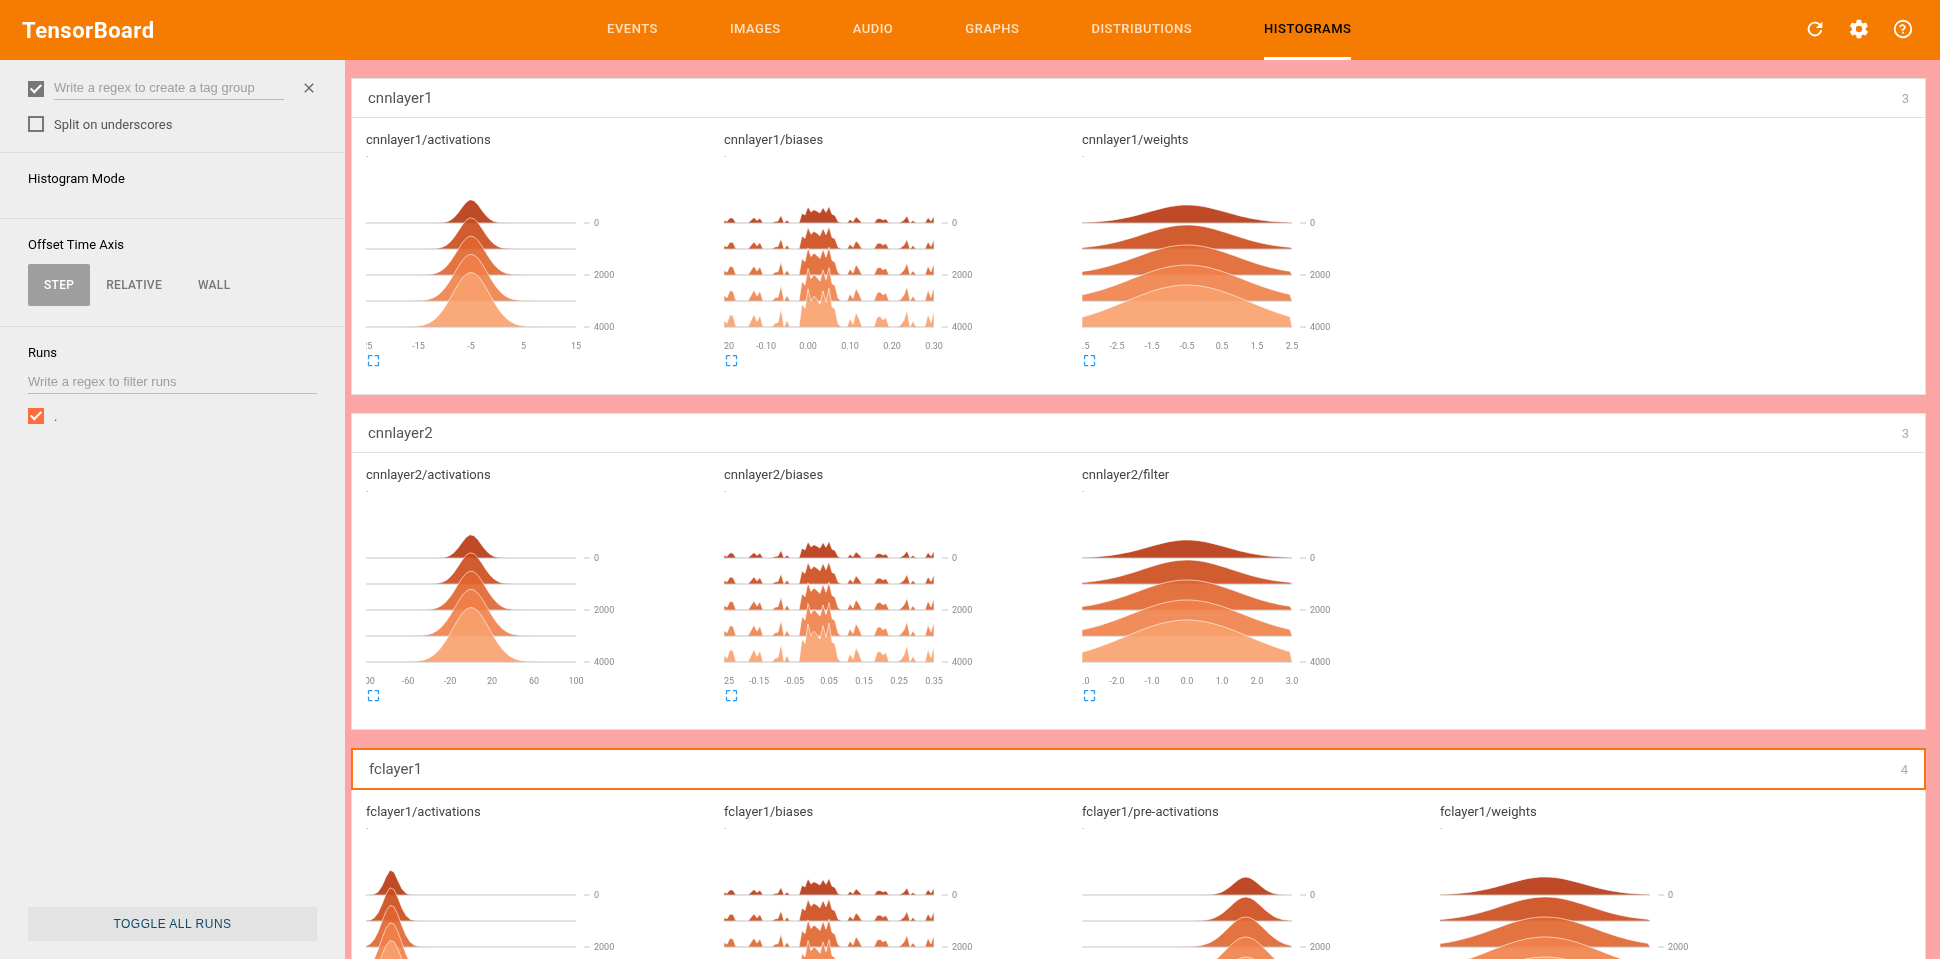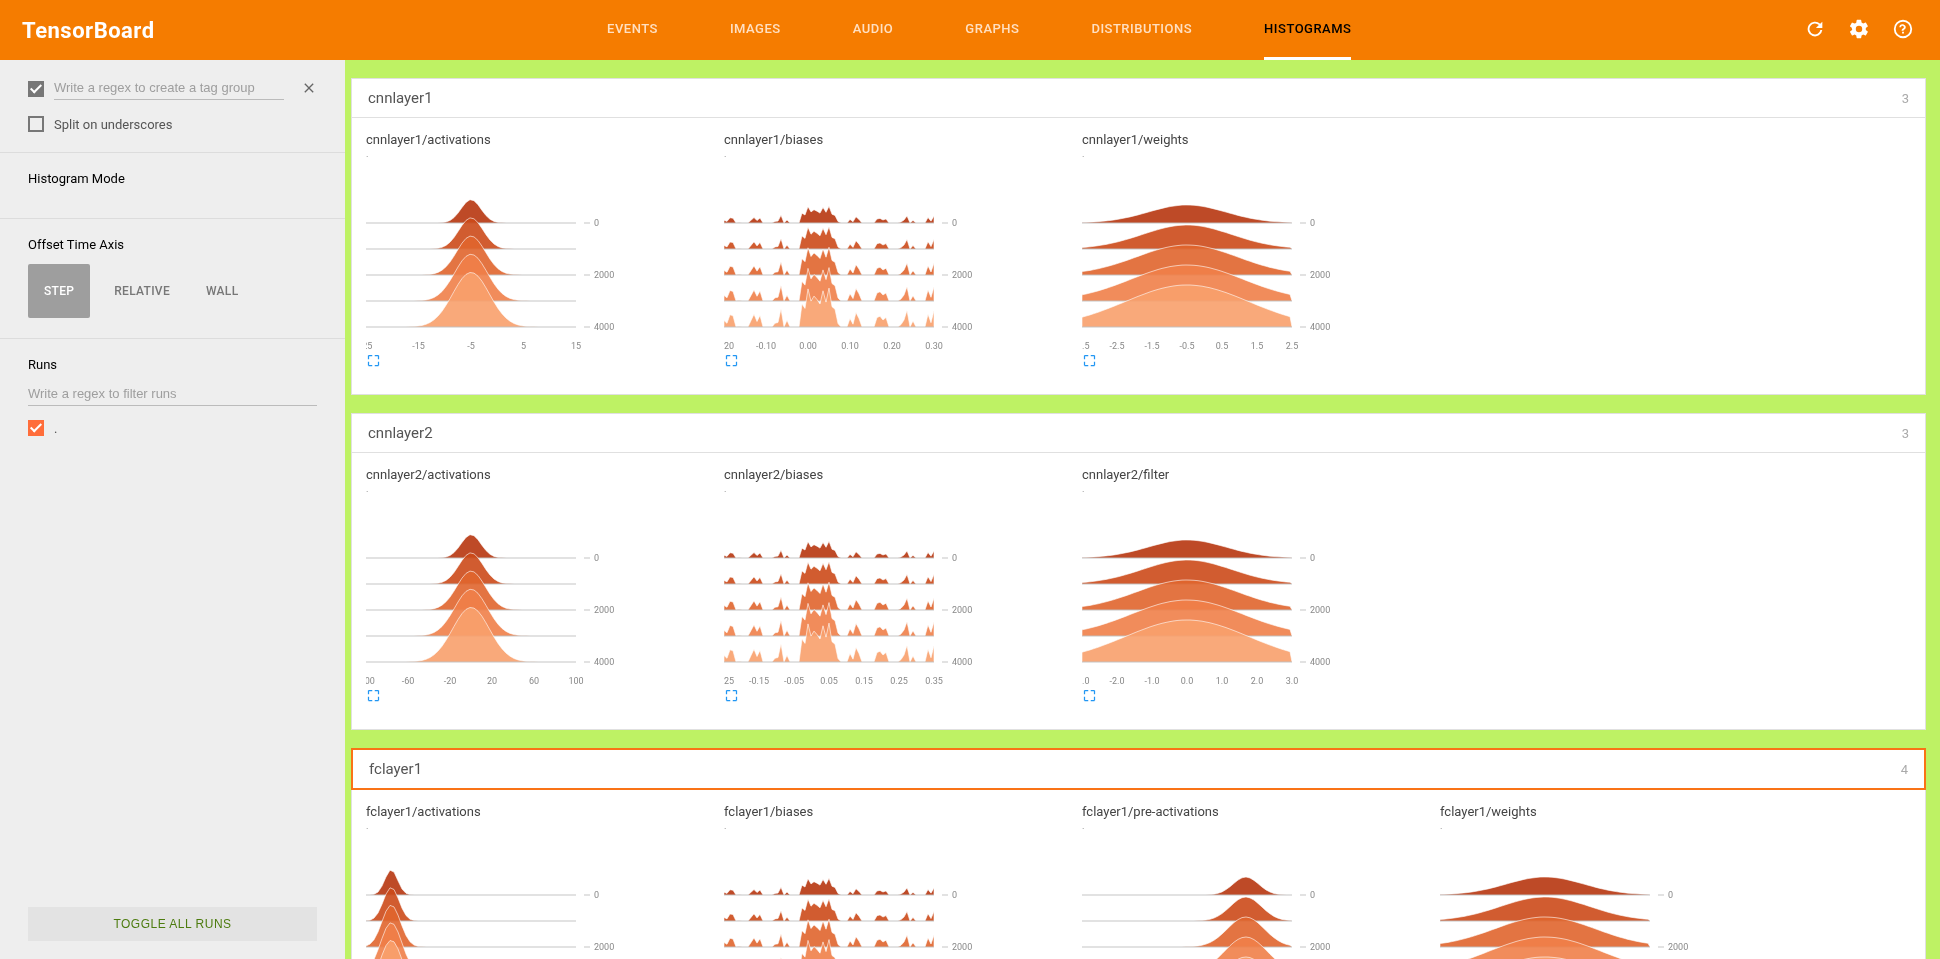--- a/index.html
+++ b/index.html
@@ -36,7 +36,7 @@
   .runs-footer{margin-top:auto;padding:0 28px}
   .toggle-all{width:100%;background:#e3e3e3;border:none;padding:10px;font-size:12px;font-weight:500;color:#4d7c0f;letter-spacing:.5px;cursor:pointer}
   
-  .main{flex:1;overflow-y:auto;background:#bef264;padding:0 14px 0 6px}
+  .main{flex:1;overflow-y:auto;background:#fca5a5;padding:0 14px 0 6px}
   .group{margin-top:18px}
   .group-hdr{display:flex;align-items:center;background:#fff;border:1px solid var(--border);padding:10px 16px;font-size:15px;color:#555;cursor:pointer}
   .group-hdr.selected{border:2px solid #f97316;outline:none}

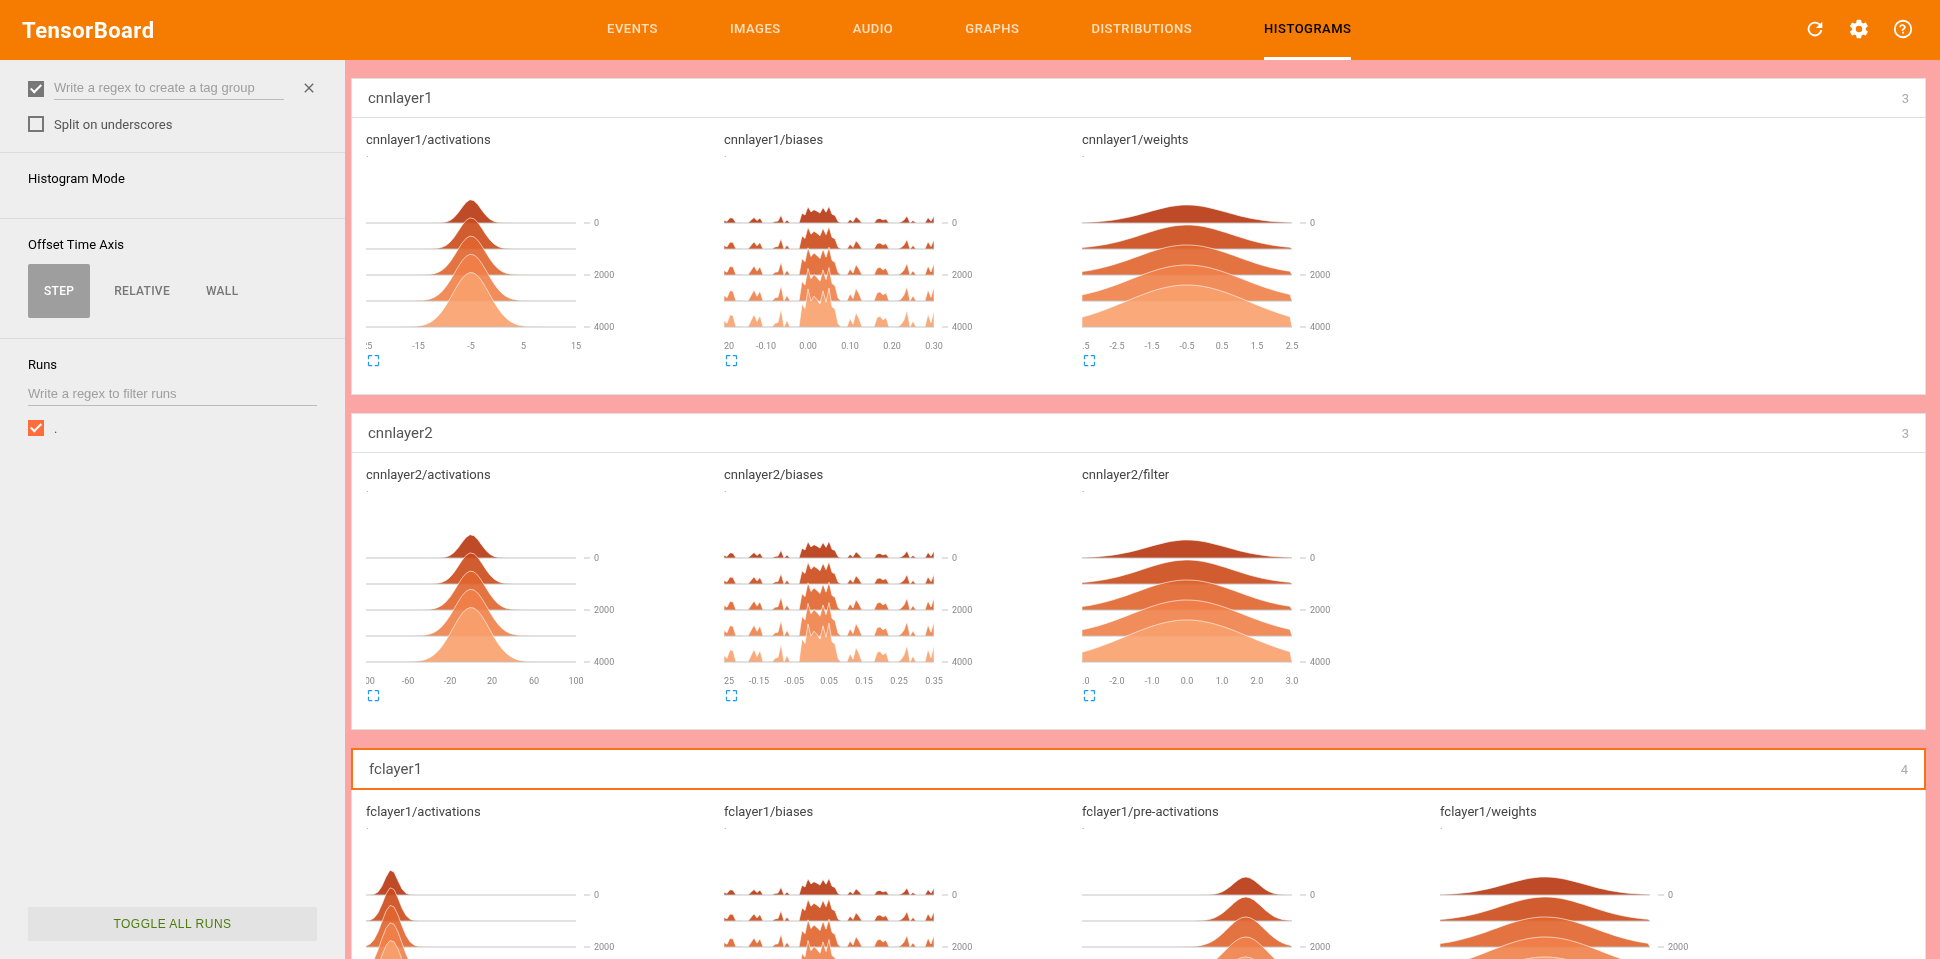--- a/index.html
+++ b/index.html
@@ -32,7 +32,7 @@
   .pill{padding:8px 16px;font-size:12px;font-weight:500;color:#777;cursor:pointer;letter-spacing:.3px}
   .pill.active{background:var(--grey-btn);color:#fff;border-radius:2px}
   .tri .pill{padding:8px 20px 8px 0;margin-right:16px}
-  .tri .pill.active{padding:20px 16px;margin-right:24px}
+  .tri .pill.active{padding:14px 16px;margin-right:16px}
   .runs-footer{margin-top:auto;padding:0 28px}
   .toggle-all{width:100%;background:#e3e3e3;border:none;padding:10px;font-size:12px;font-weight:500;color:#4d7c0f;letter-spacing:.5px;cursor:pointer}
   

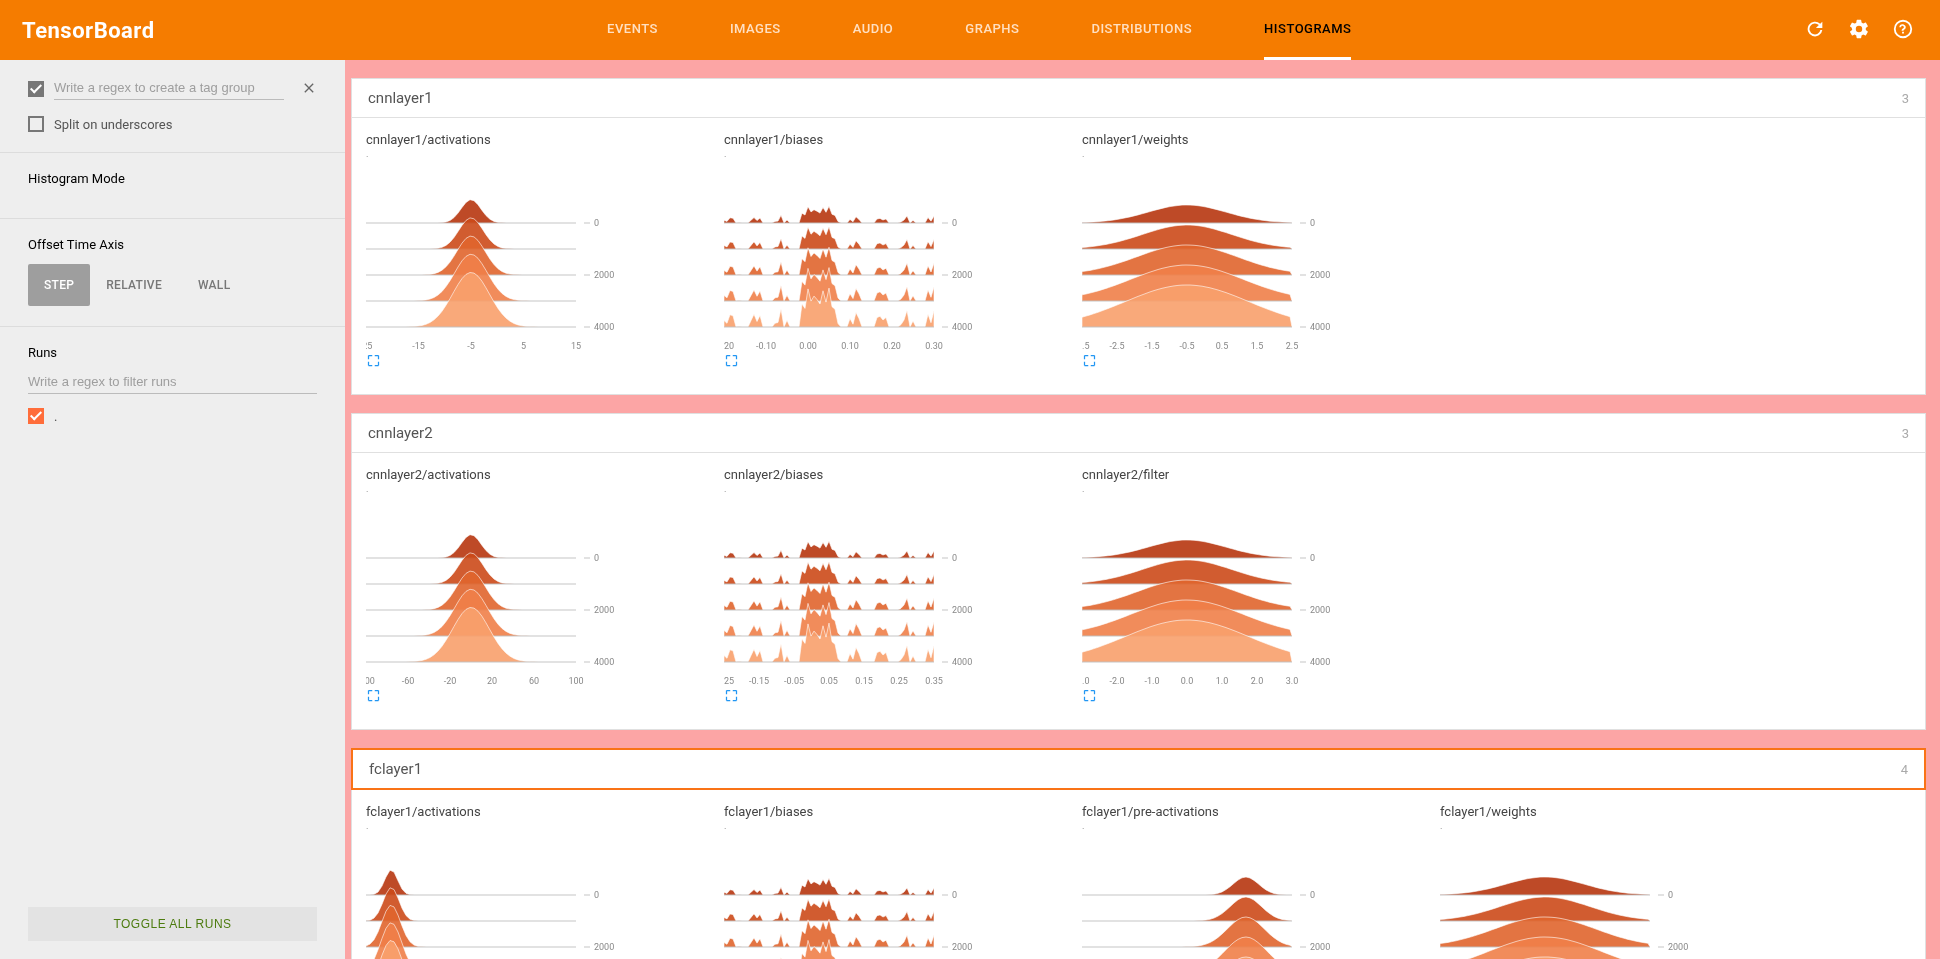--- a/index.html
+++ b/index.html
@@ -34,7 +34,7 @@
   .tri .pill{padding:8px 20px 8px 0;margin-right:16px}
   .tri .pill.active{padding:14px 16px;margin-right:16px}
   .runs-footer{margin-top:auto;padding:0 28px}
-  .toggle-all{width:100%;background:#e3e3e3;border:none;padding:10px;font-size:12px;font-weight:500;color:#4d7c0f;letter-spacing:.5px;cursor:pointer}
+  .toggle-all{width:100%;background:#e3e3e3;border:none;padding:10px;font-size:12px;font-weight:500;color:#0c4a6e;letter-spacing:.5px;cursor:pointer}
   
   .main{flex:1;overflow-y:auto;background:#fca5a5;padding:0 14px 0 6px}
   .group{margin-top:18px}

